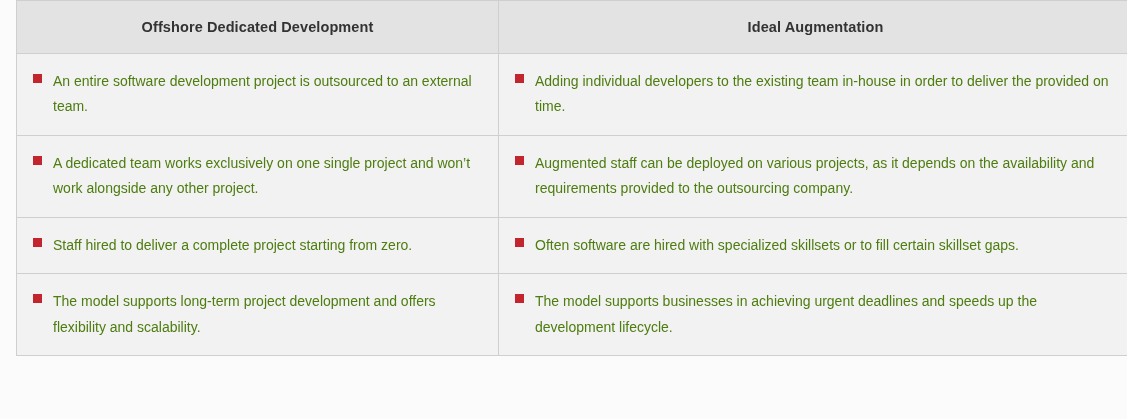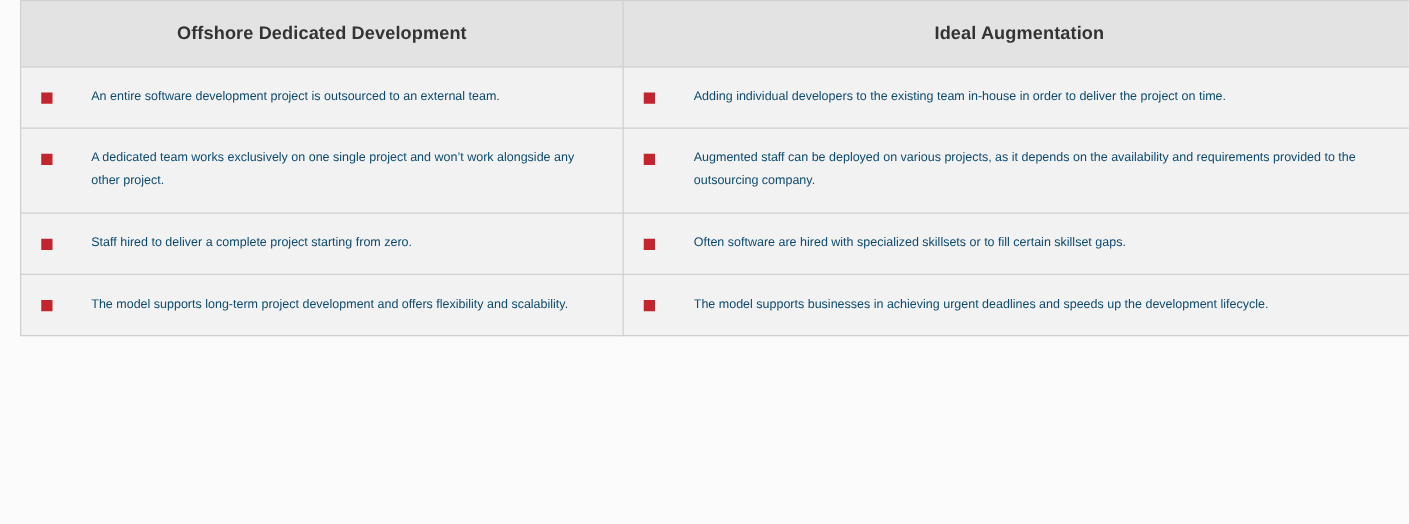--- a/index.html
+++ b/index.html
@@ -74,10 +74,9 @@
 
   .cell-text {
     flex: 1 1 auto;
-    font-size: 10px;
+    font-size: 14px;
     line-height: 1.82;
-    color: #0c4a6e;
-    margin-left: 20px;
+    color: #4d7c0f;
   }
 
   .table-caption {

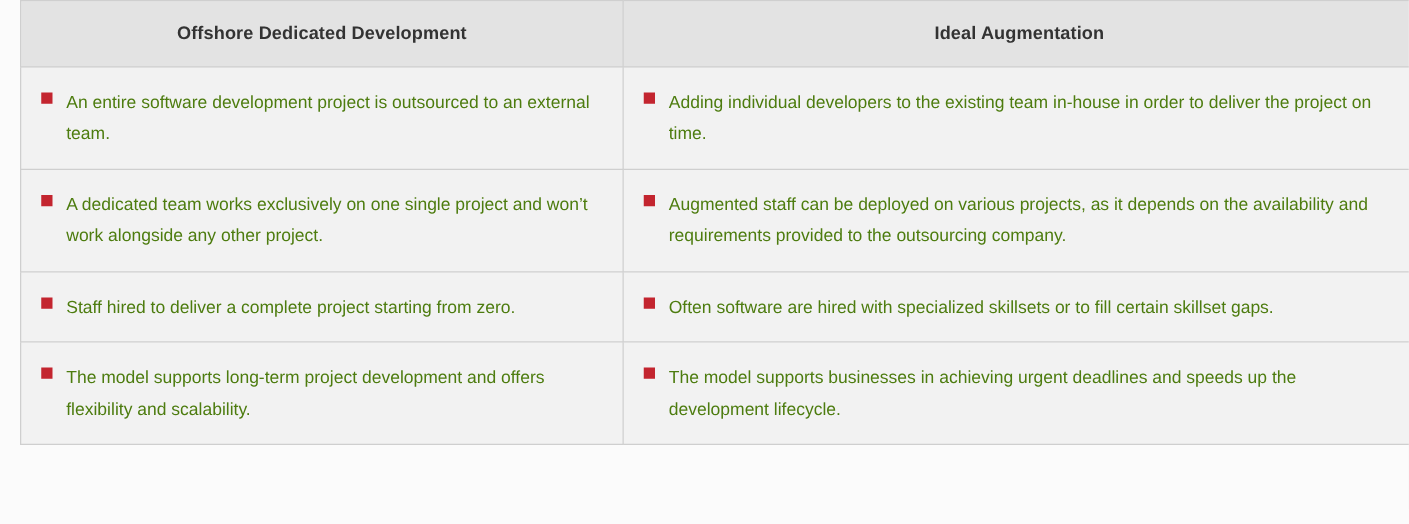--- a/index.html
+++ b/index.html
@@ -119,7 +119,7 @@
         <td>
           <div class="cell-item">
             <span class="bullet-square"></span>
-            <span class="cell-text">Adding individual developers to the existing team in-house in order to deliver the project on time.</span>
+            <span class="cell-text">Adding individual developers to the existing team in-house in order to deliver the provided on time.</span>
           </div>
         </td>
       </tr>

